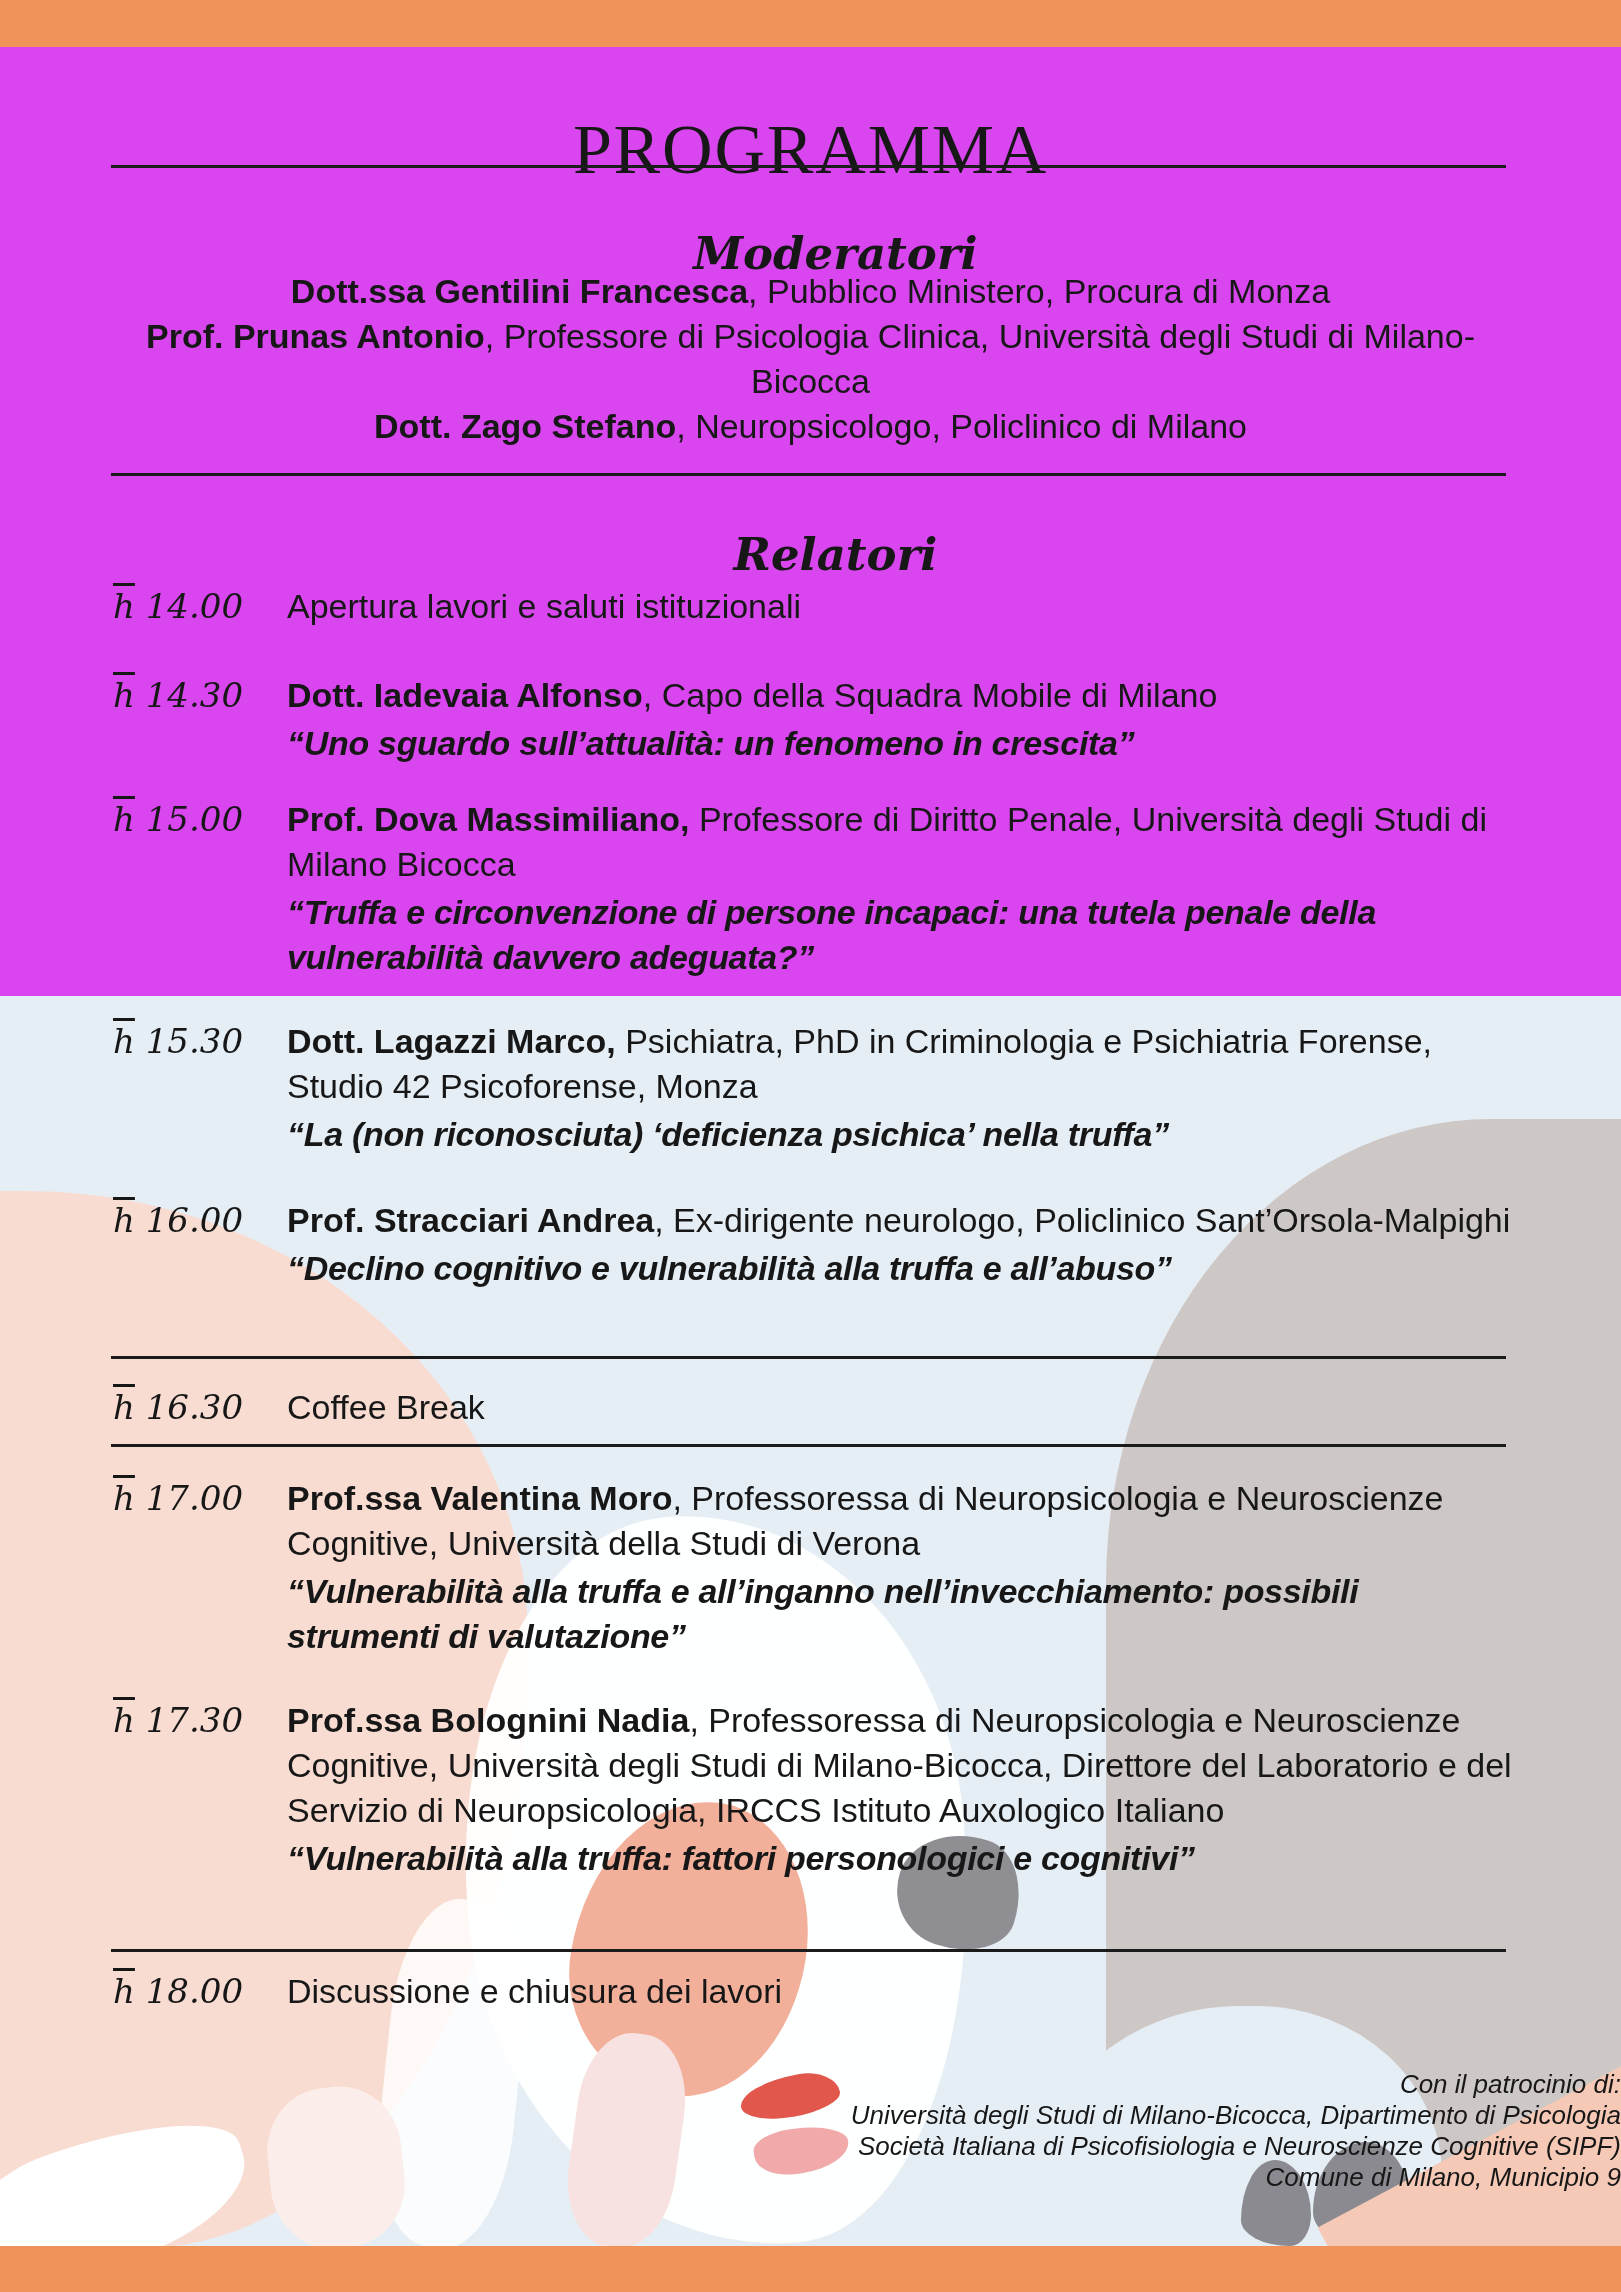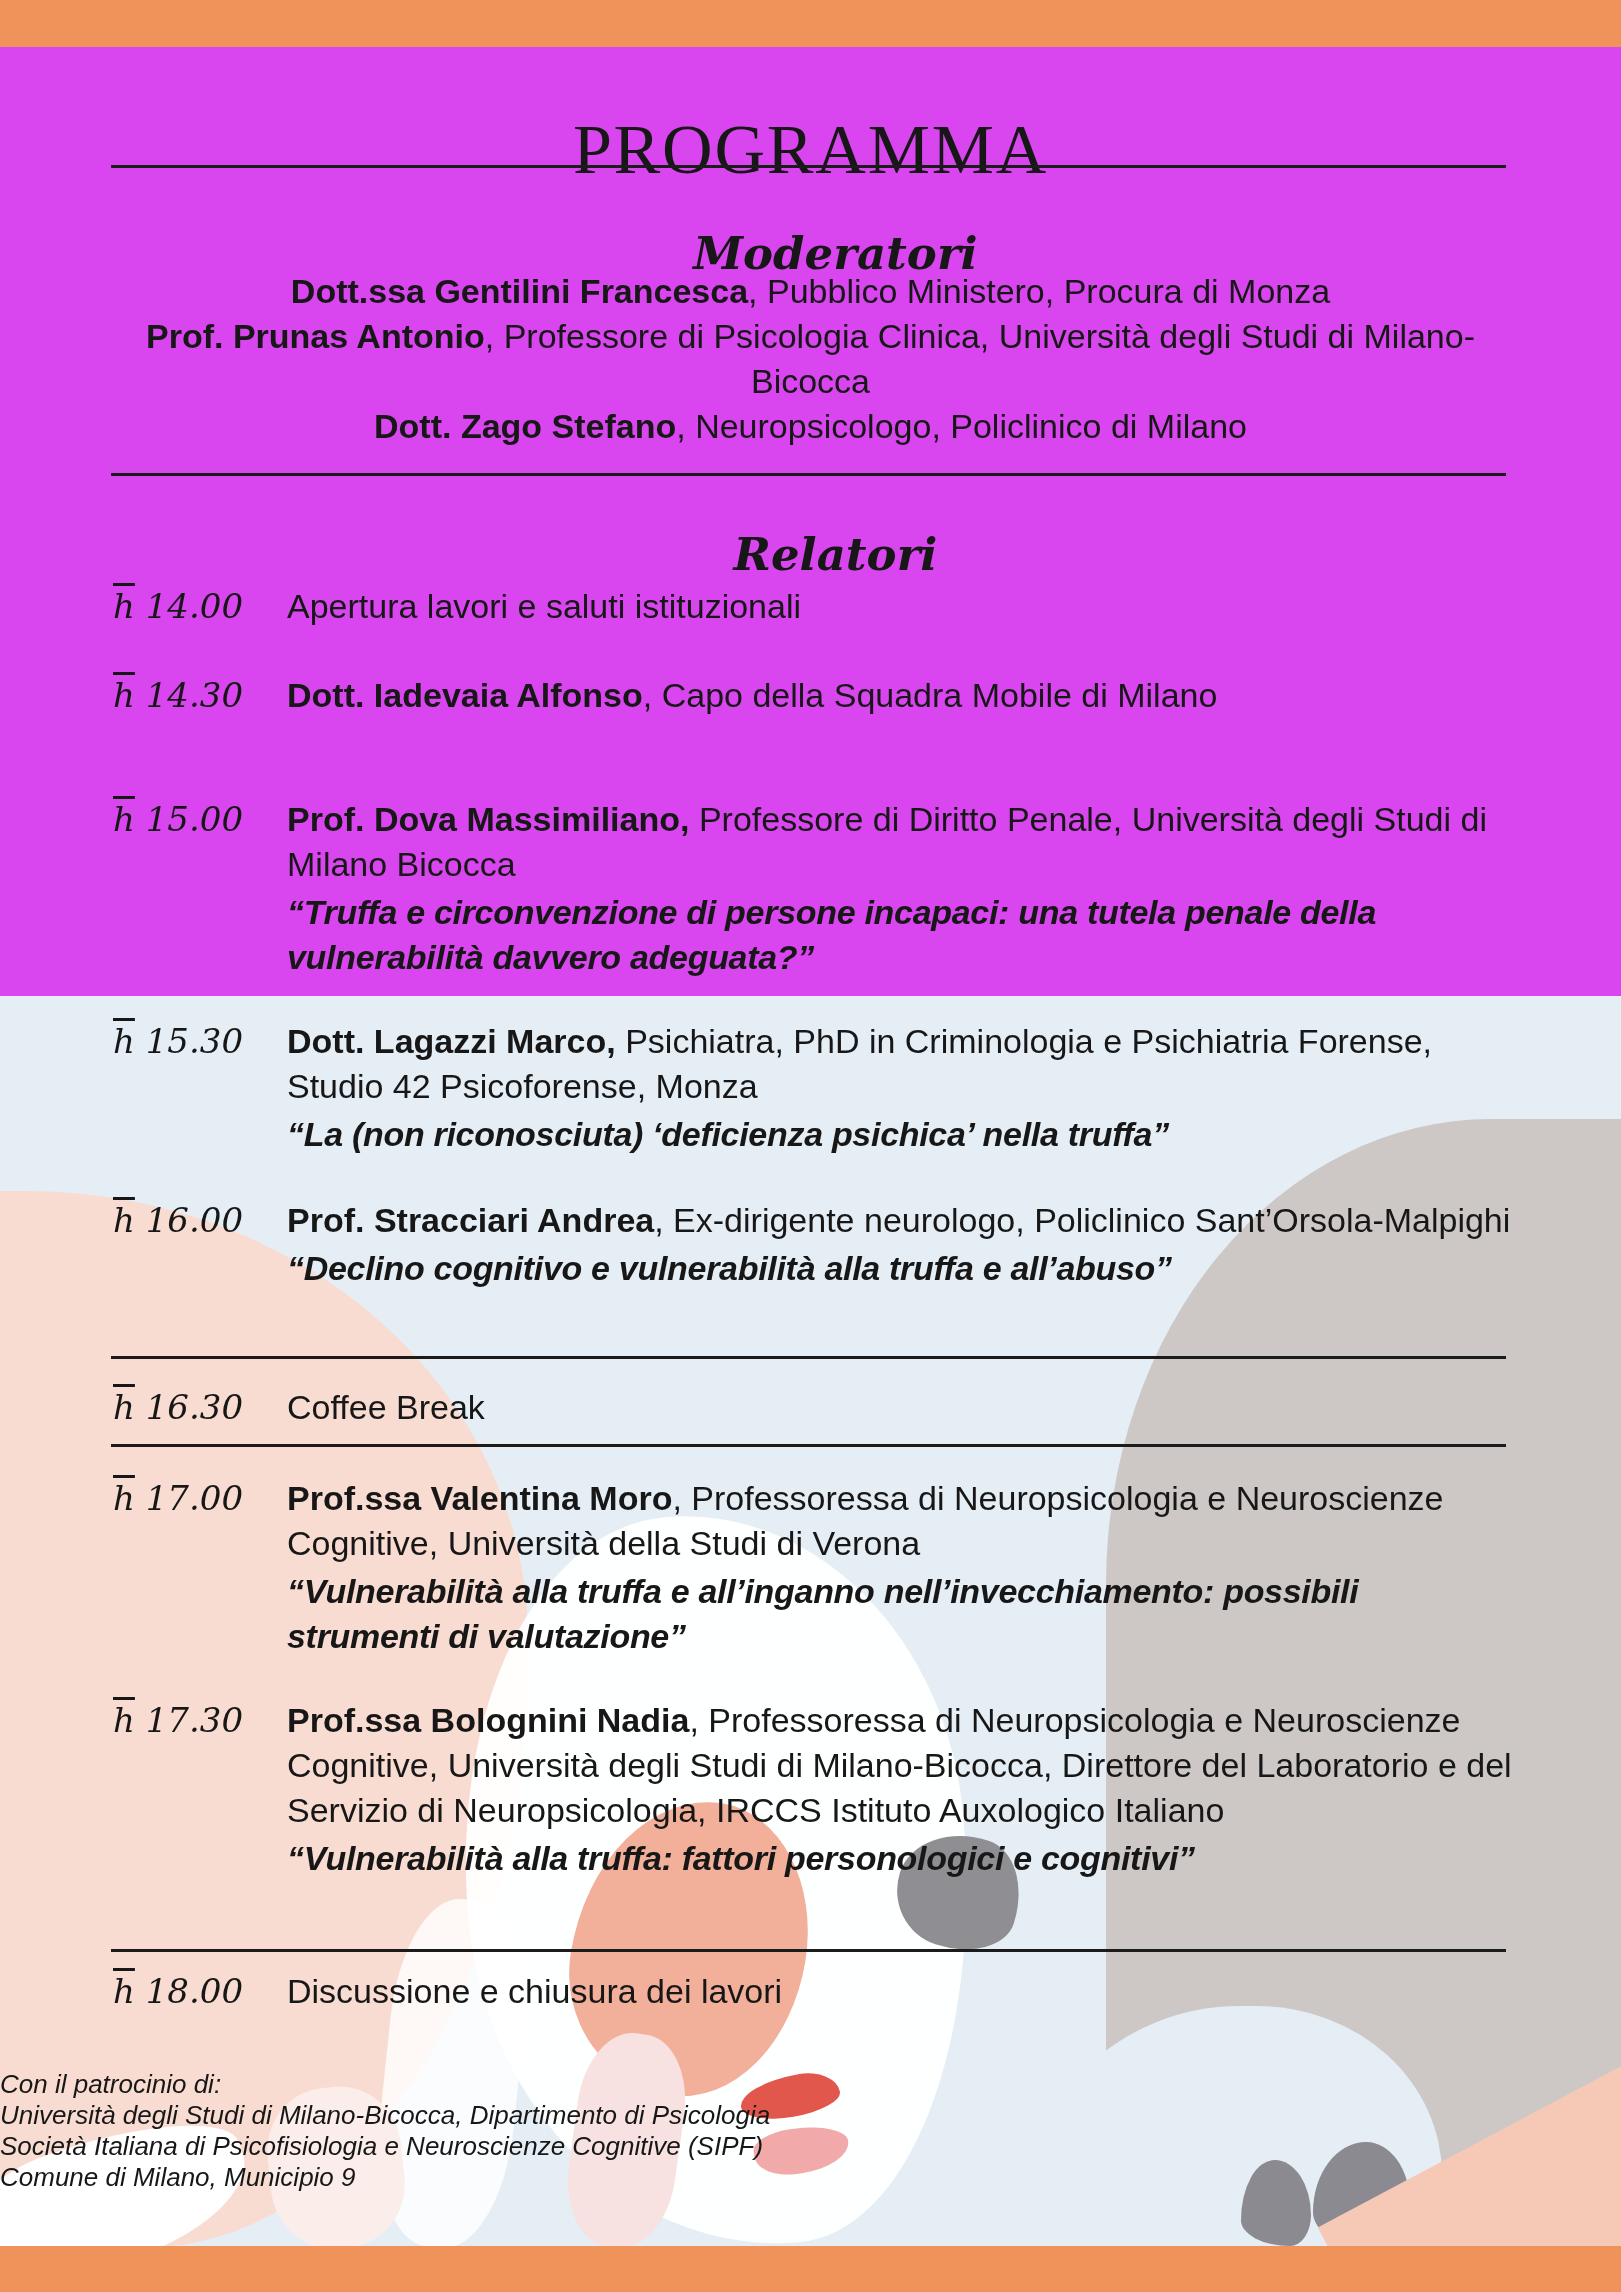--- a/index.html
+++ b/index.html
@@ -145,6 +145,7 @@
           <div class="time">h 14.30</div>
           <div class="row-content">
             <div class="desc"><span class="seg-b">Dott. Iadevaia Alfonso</span><span class="seg-r">, Capo della Squadra Mobile di </span><span class="seg-i">Milano</span></div>
+            <div class="quote">“Uno sguardo sull’attualità: un fenomeno in crescita”</div>
           </div>
         </div>
         <div class="schedule-row" style="top: 797px;">

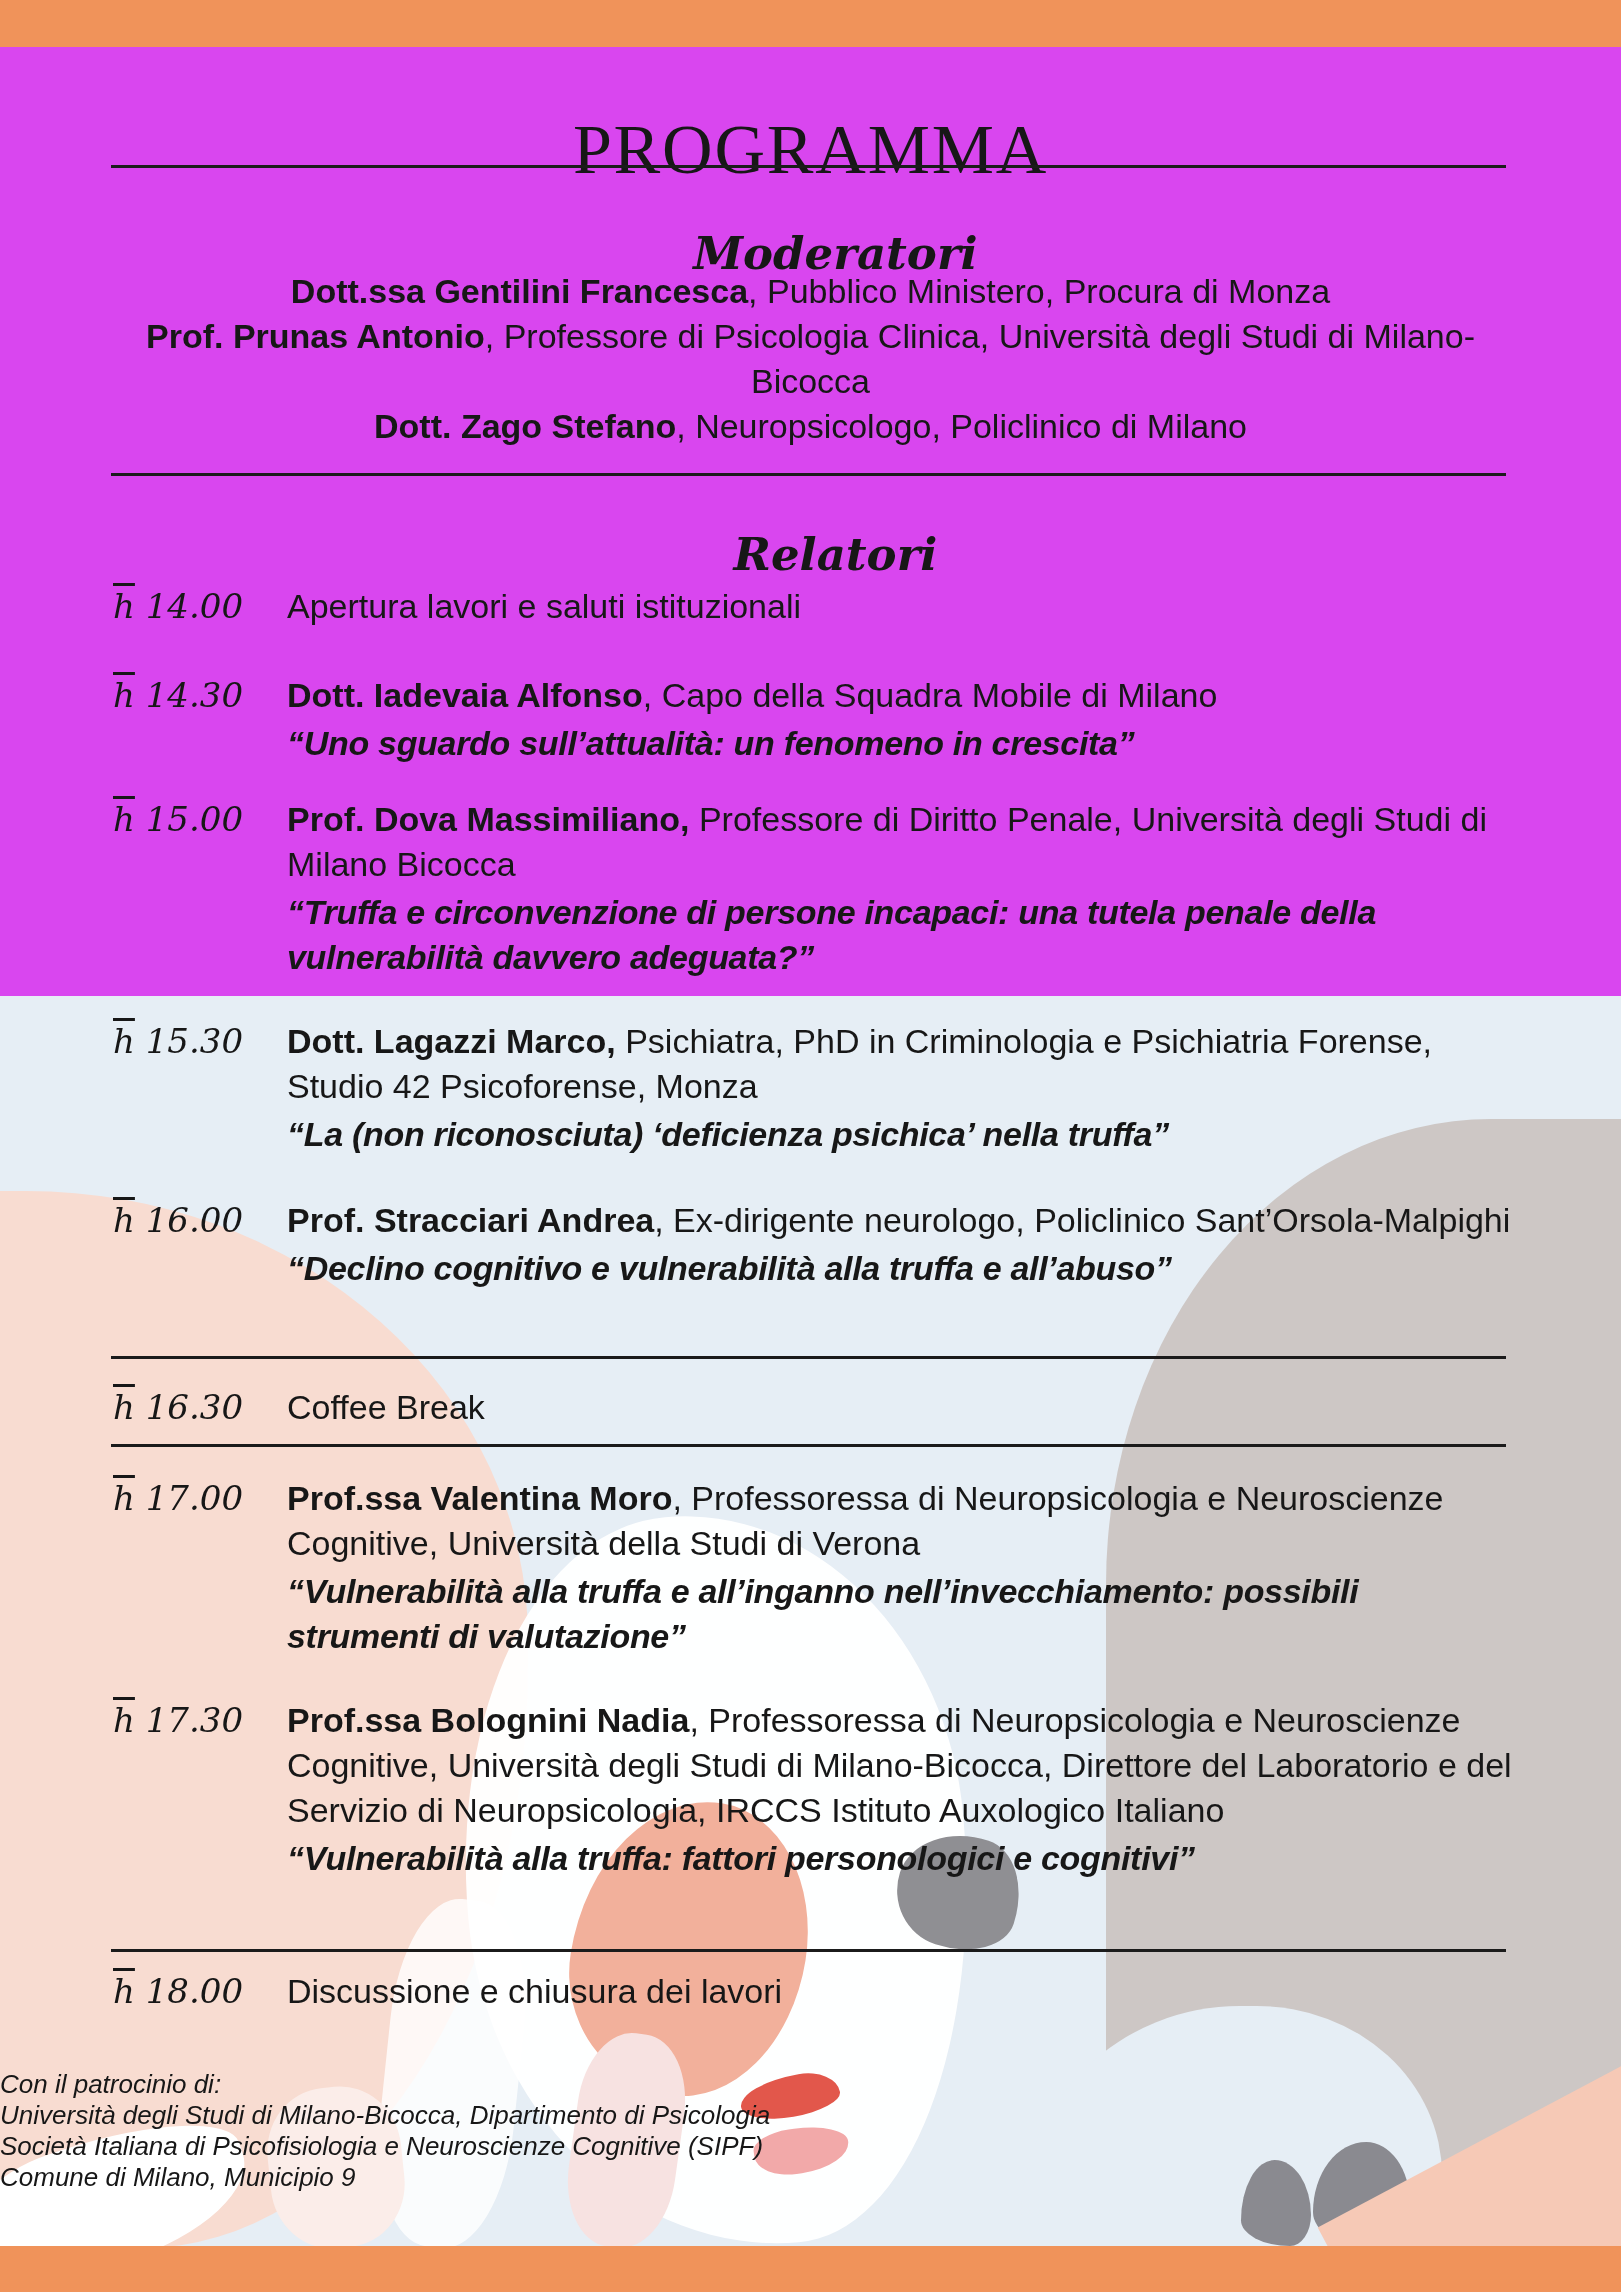--- a/index.html
+++ b/index.html
@@ -88,7 +88,7 @@
   .seg-r{font-weight:400;}
 
   .footer-block{
-    position:absolute; top:2069px; left:0; width:1621px; text-align:left;
+    position:absolute; top:2069px; left:0; width:1621px; text-align:right;
     font-style:italic; font-size:26px; line-height:31px;
   }
 </style>

